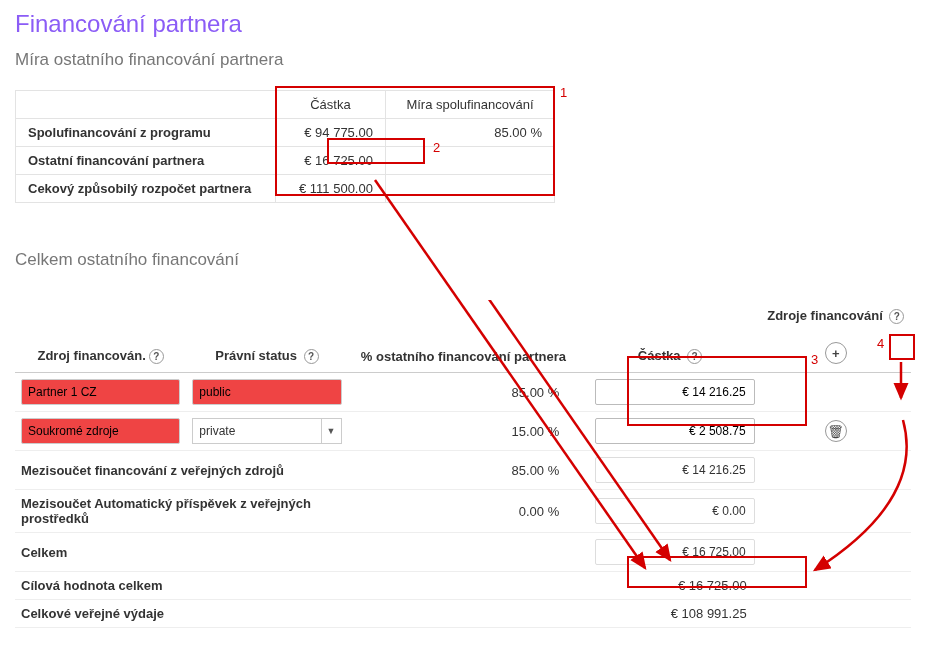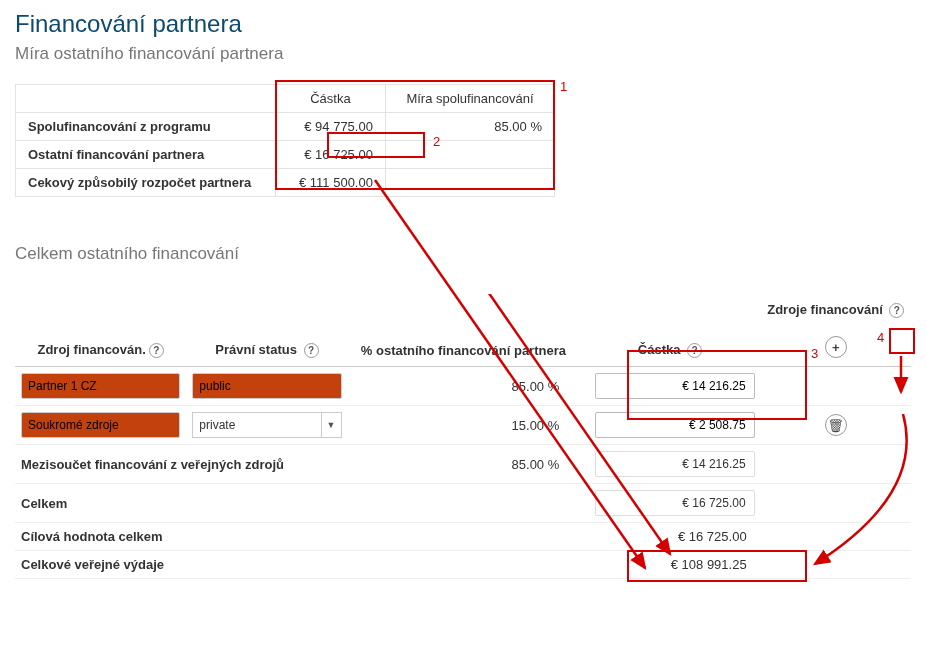--- a/index.html
+++ b/index.html
@@ -12,10 +12,10 @@
     width: 926px;
   }
   h1.page-title {
-    color: #0c4a6e;
+    color: #8b5cf6;
     font-weight: 400;
     font-size: 24px;
-    margin-bottom: 6px;
+    margin-bottom: 12px;
   }
   h2.section-title {
     color: #777;

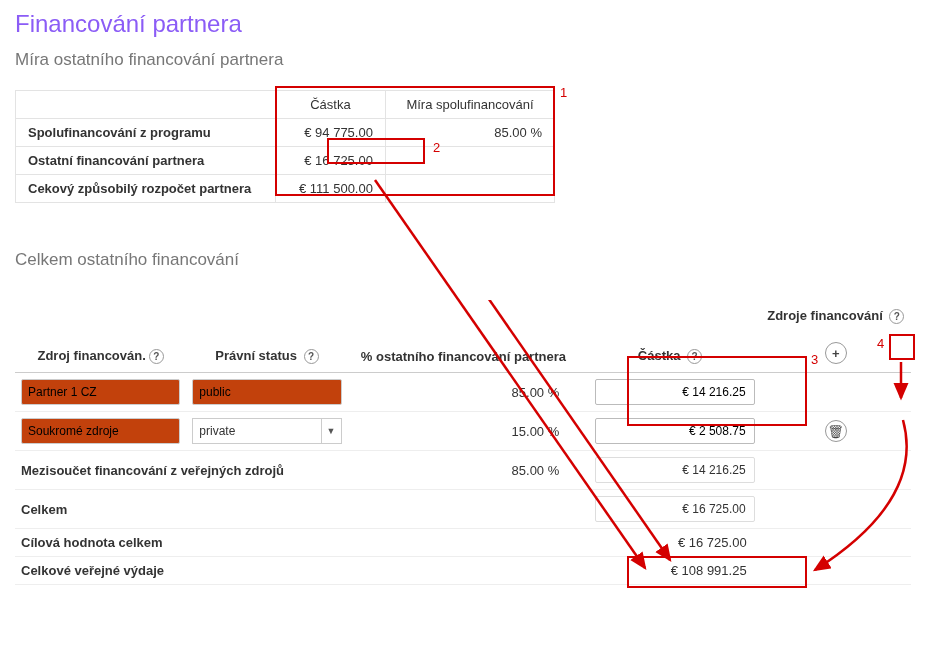--- a/index.html
+++ b/index.html
@@ -110,7 +110,7 @@
     border-radius: 2px;
     padding: 0 6px;
     font-size: 12px;
-    background: #c2410c;
+    background: #ef4444;
   }
   .num-input {
     width: 160px;

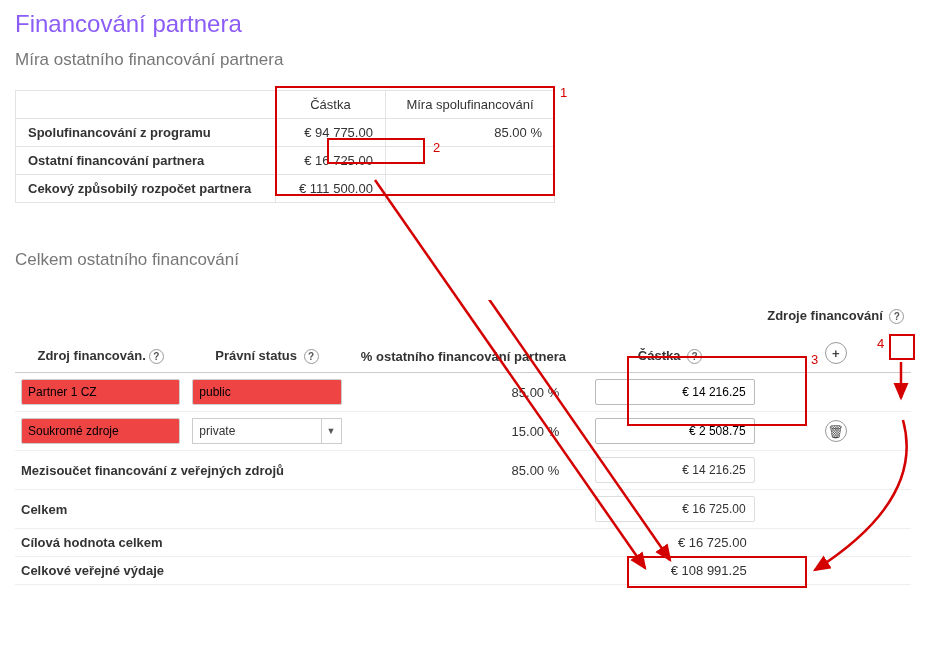--- a/index.html
+++ b/index.html
@@ -289,6 +289,12 @@
         <td class="amt-cell"><span class="readonly-box">€ 14 216.25</span></td>
         <td></td>
       </tr>
+      <tr class="subtotal">
+        <td class="label" colspan="2">Mezisoučet Automatický příspěvek z veřejných prostředků</td>
+        <td class="pct-cell">0.00 %</td>
+        <td class="amt-cell"><span class="readonly-box">€ 0.00</span></td>
+        <td></td>
+      </tr>
 
       <tr class="subtotal">
         <td class="label" colspan="2">Celkem</td>

